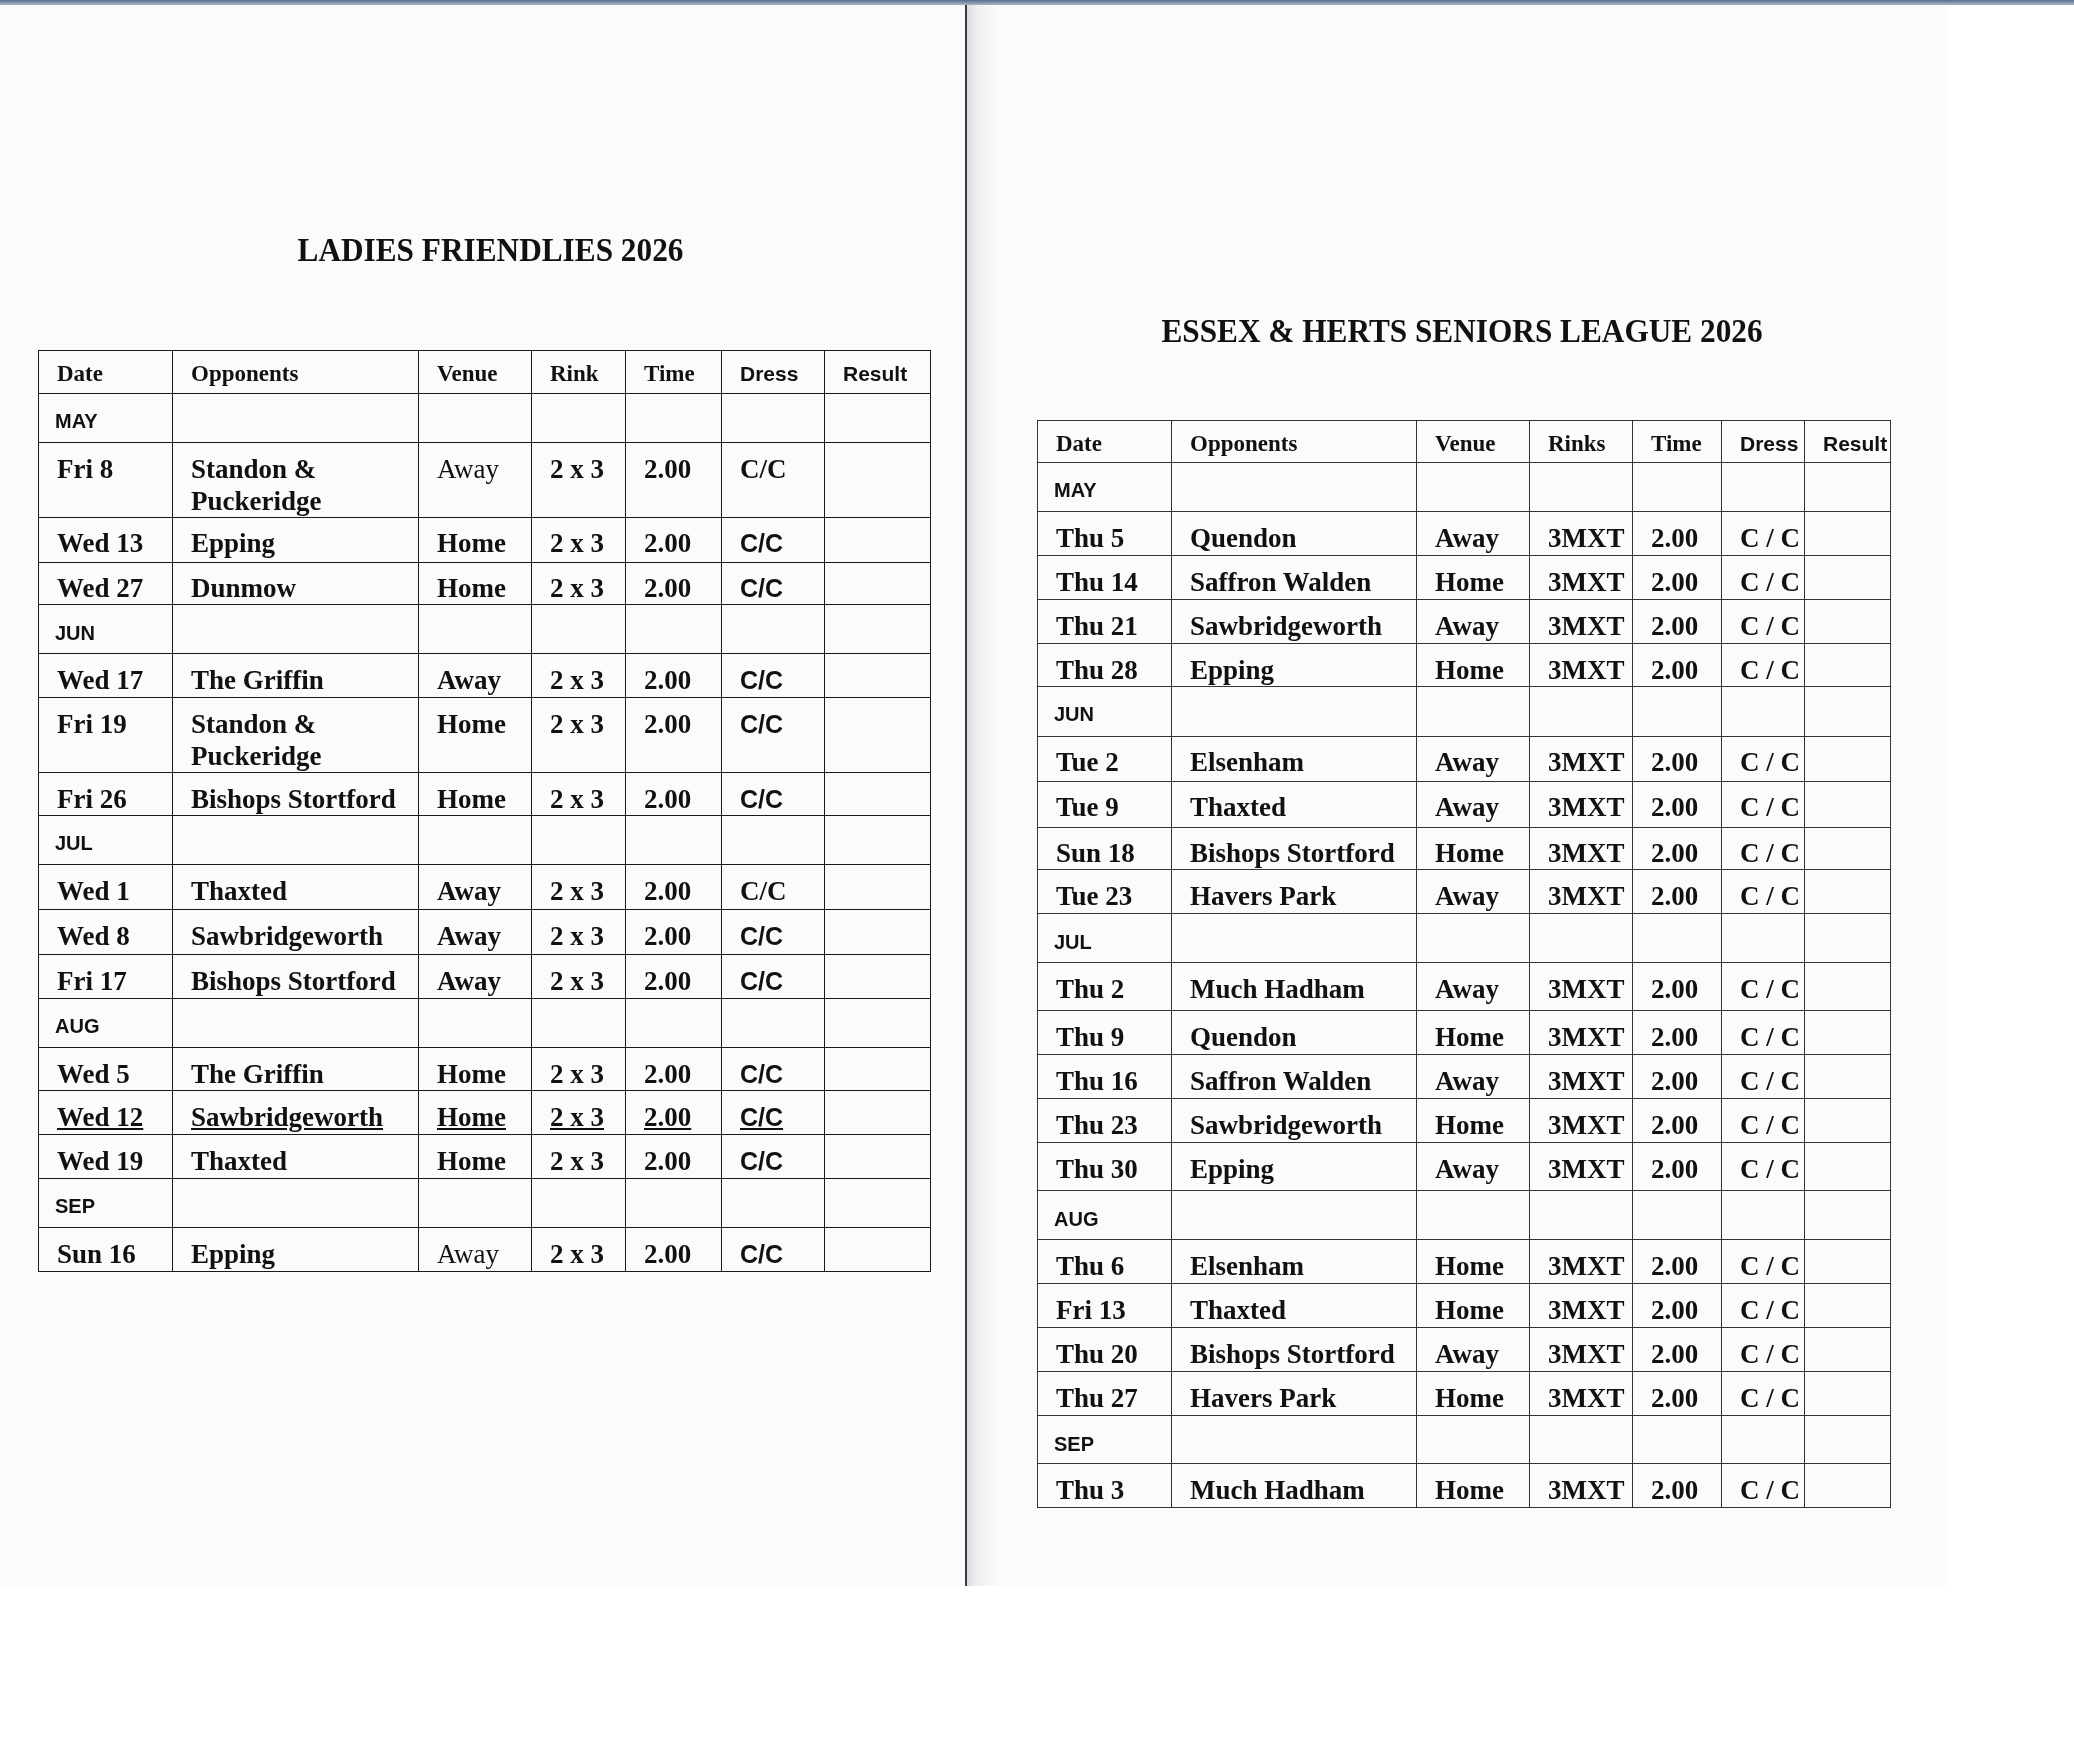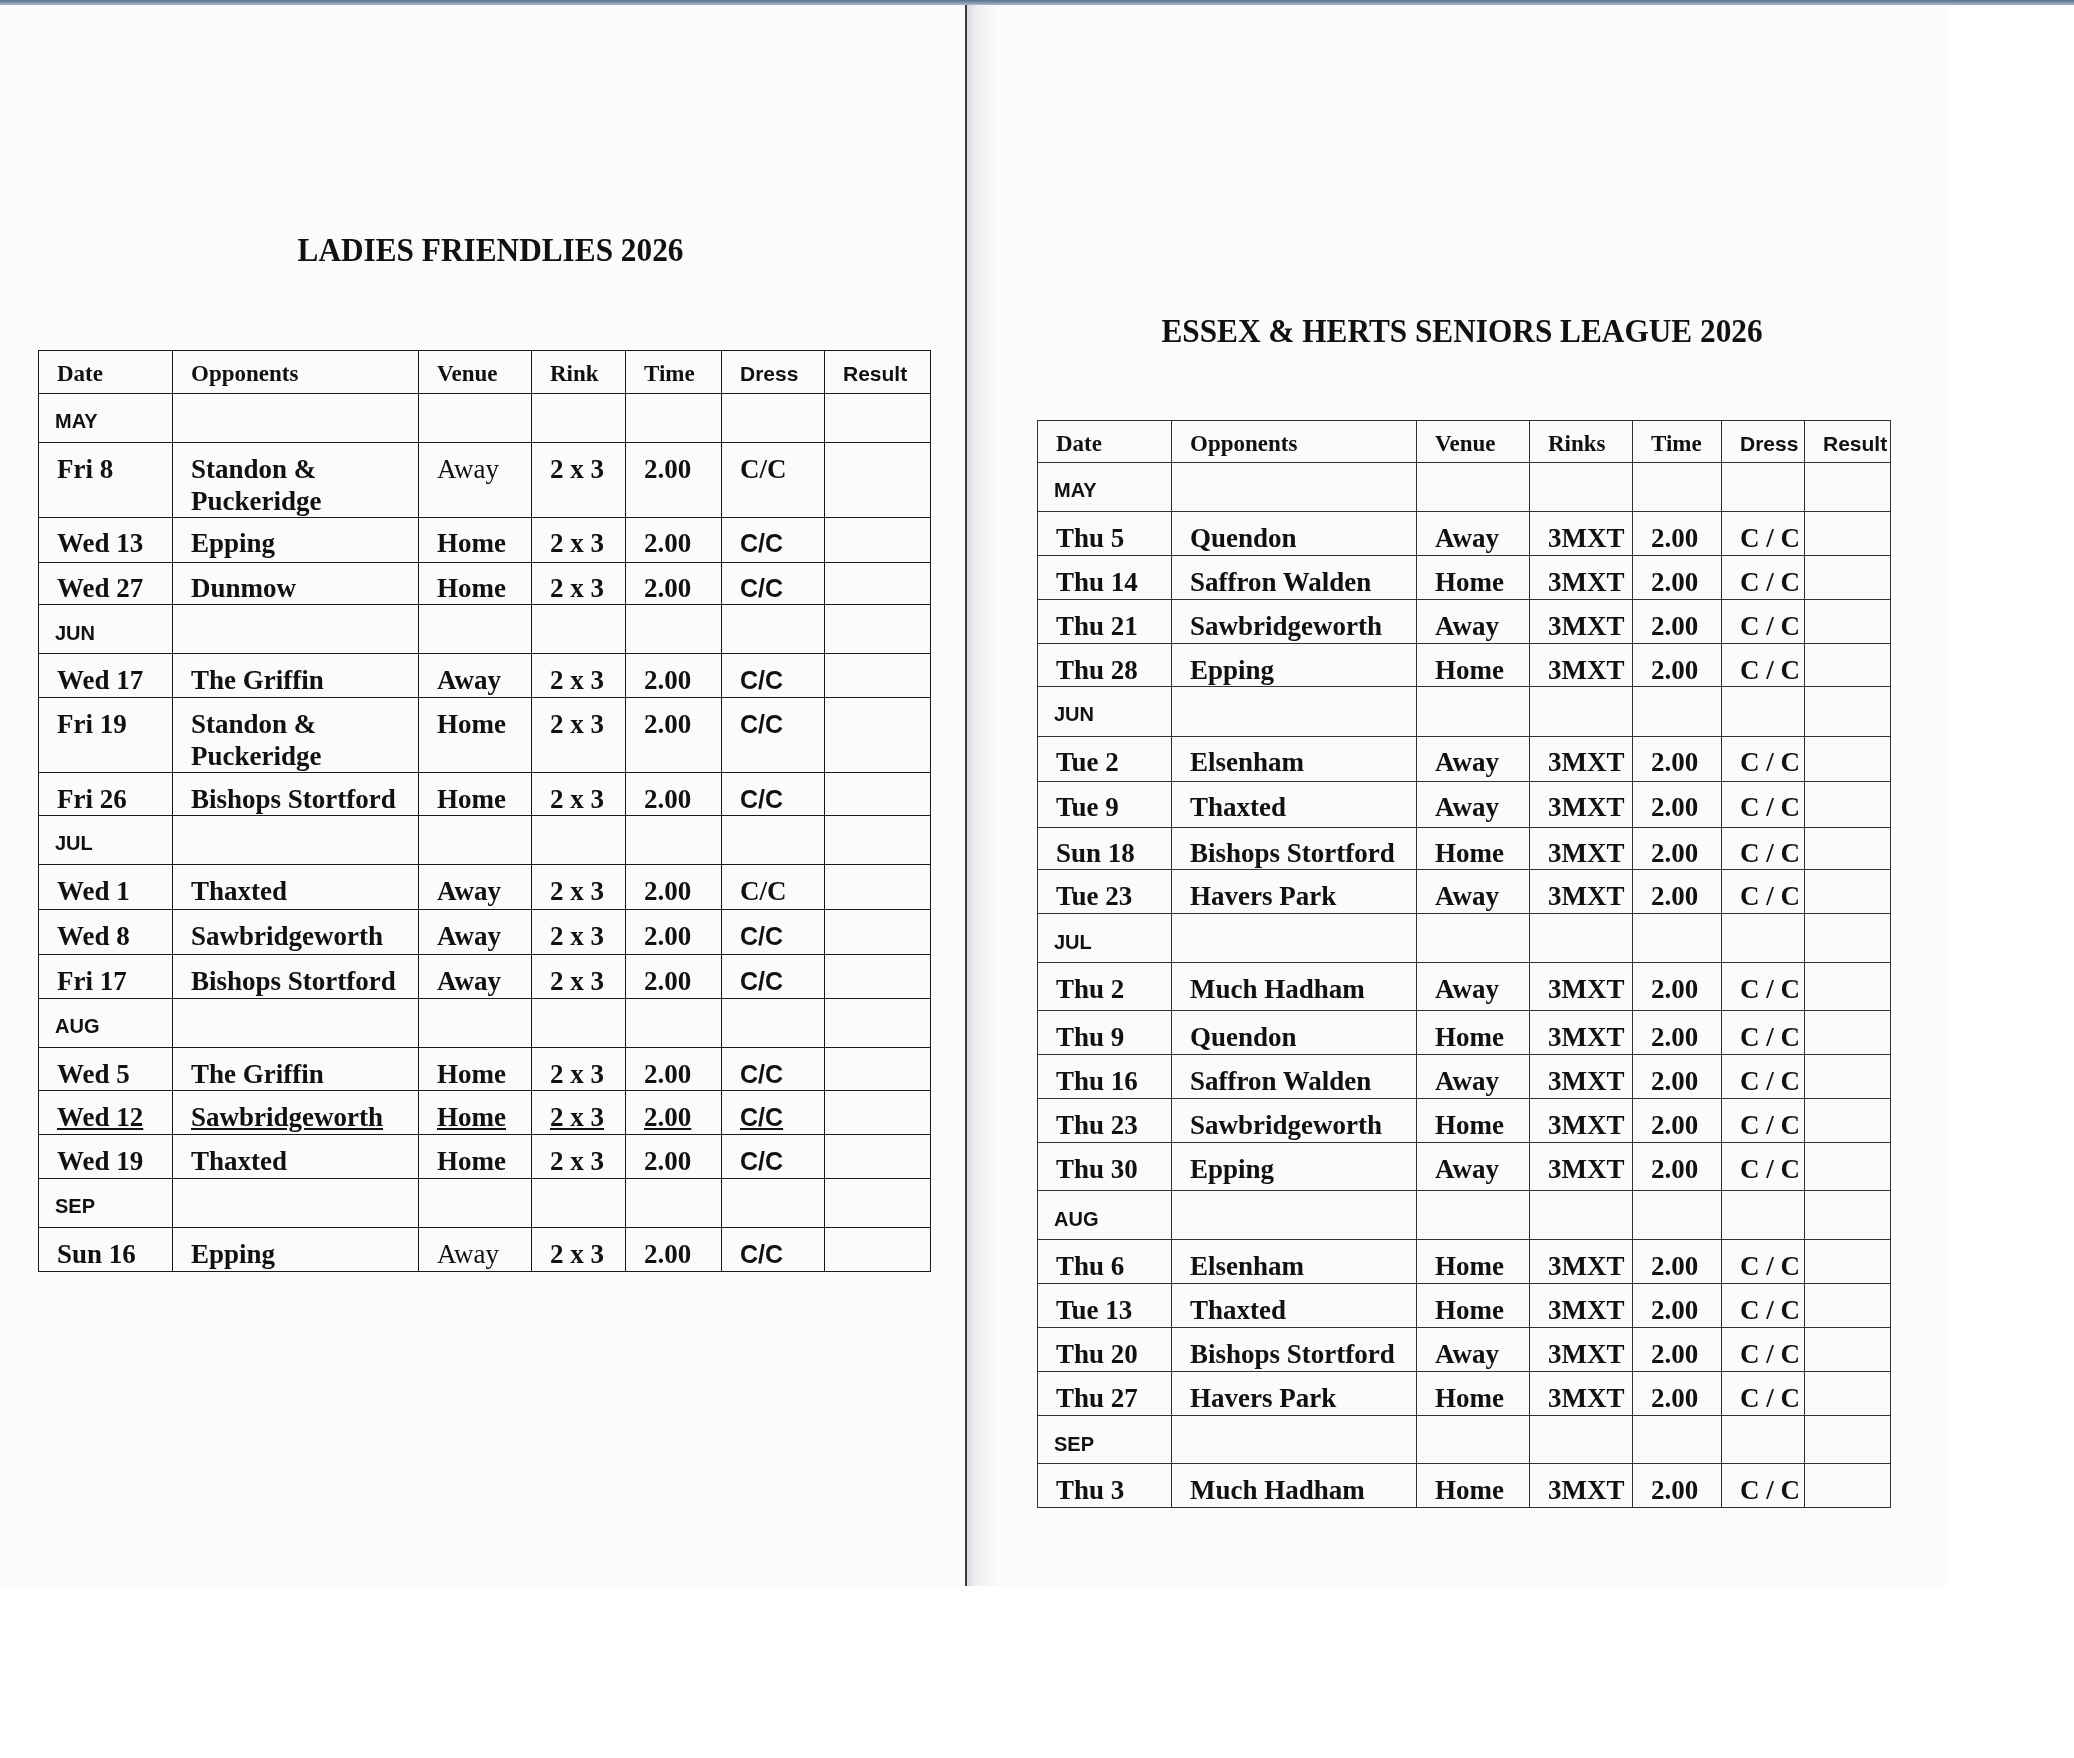--- a/index.html
+++ b/index.html
@@ -415,7 +415,7 @@
         <td></td>
       </tr>
       <tr style="height: 44px;">
-        <td>Tue 13</td>
+        <td>Fri 13</td>
         <td class="wrap">Thaxted</td>
         <td>Home</td>
         <td>3MXT</td>

